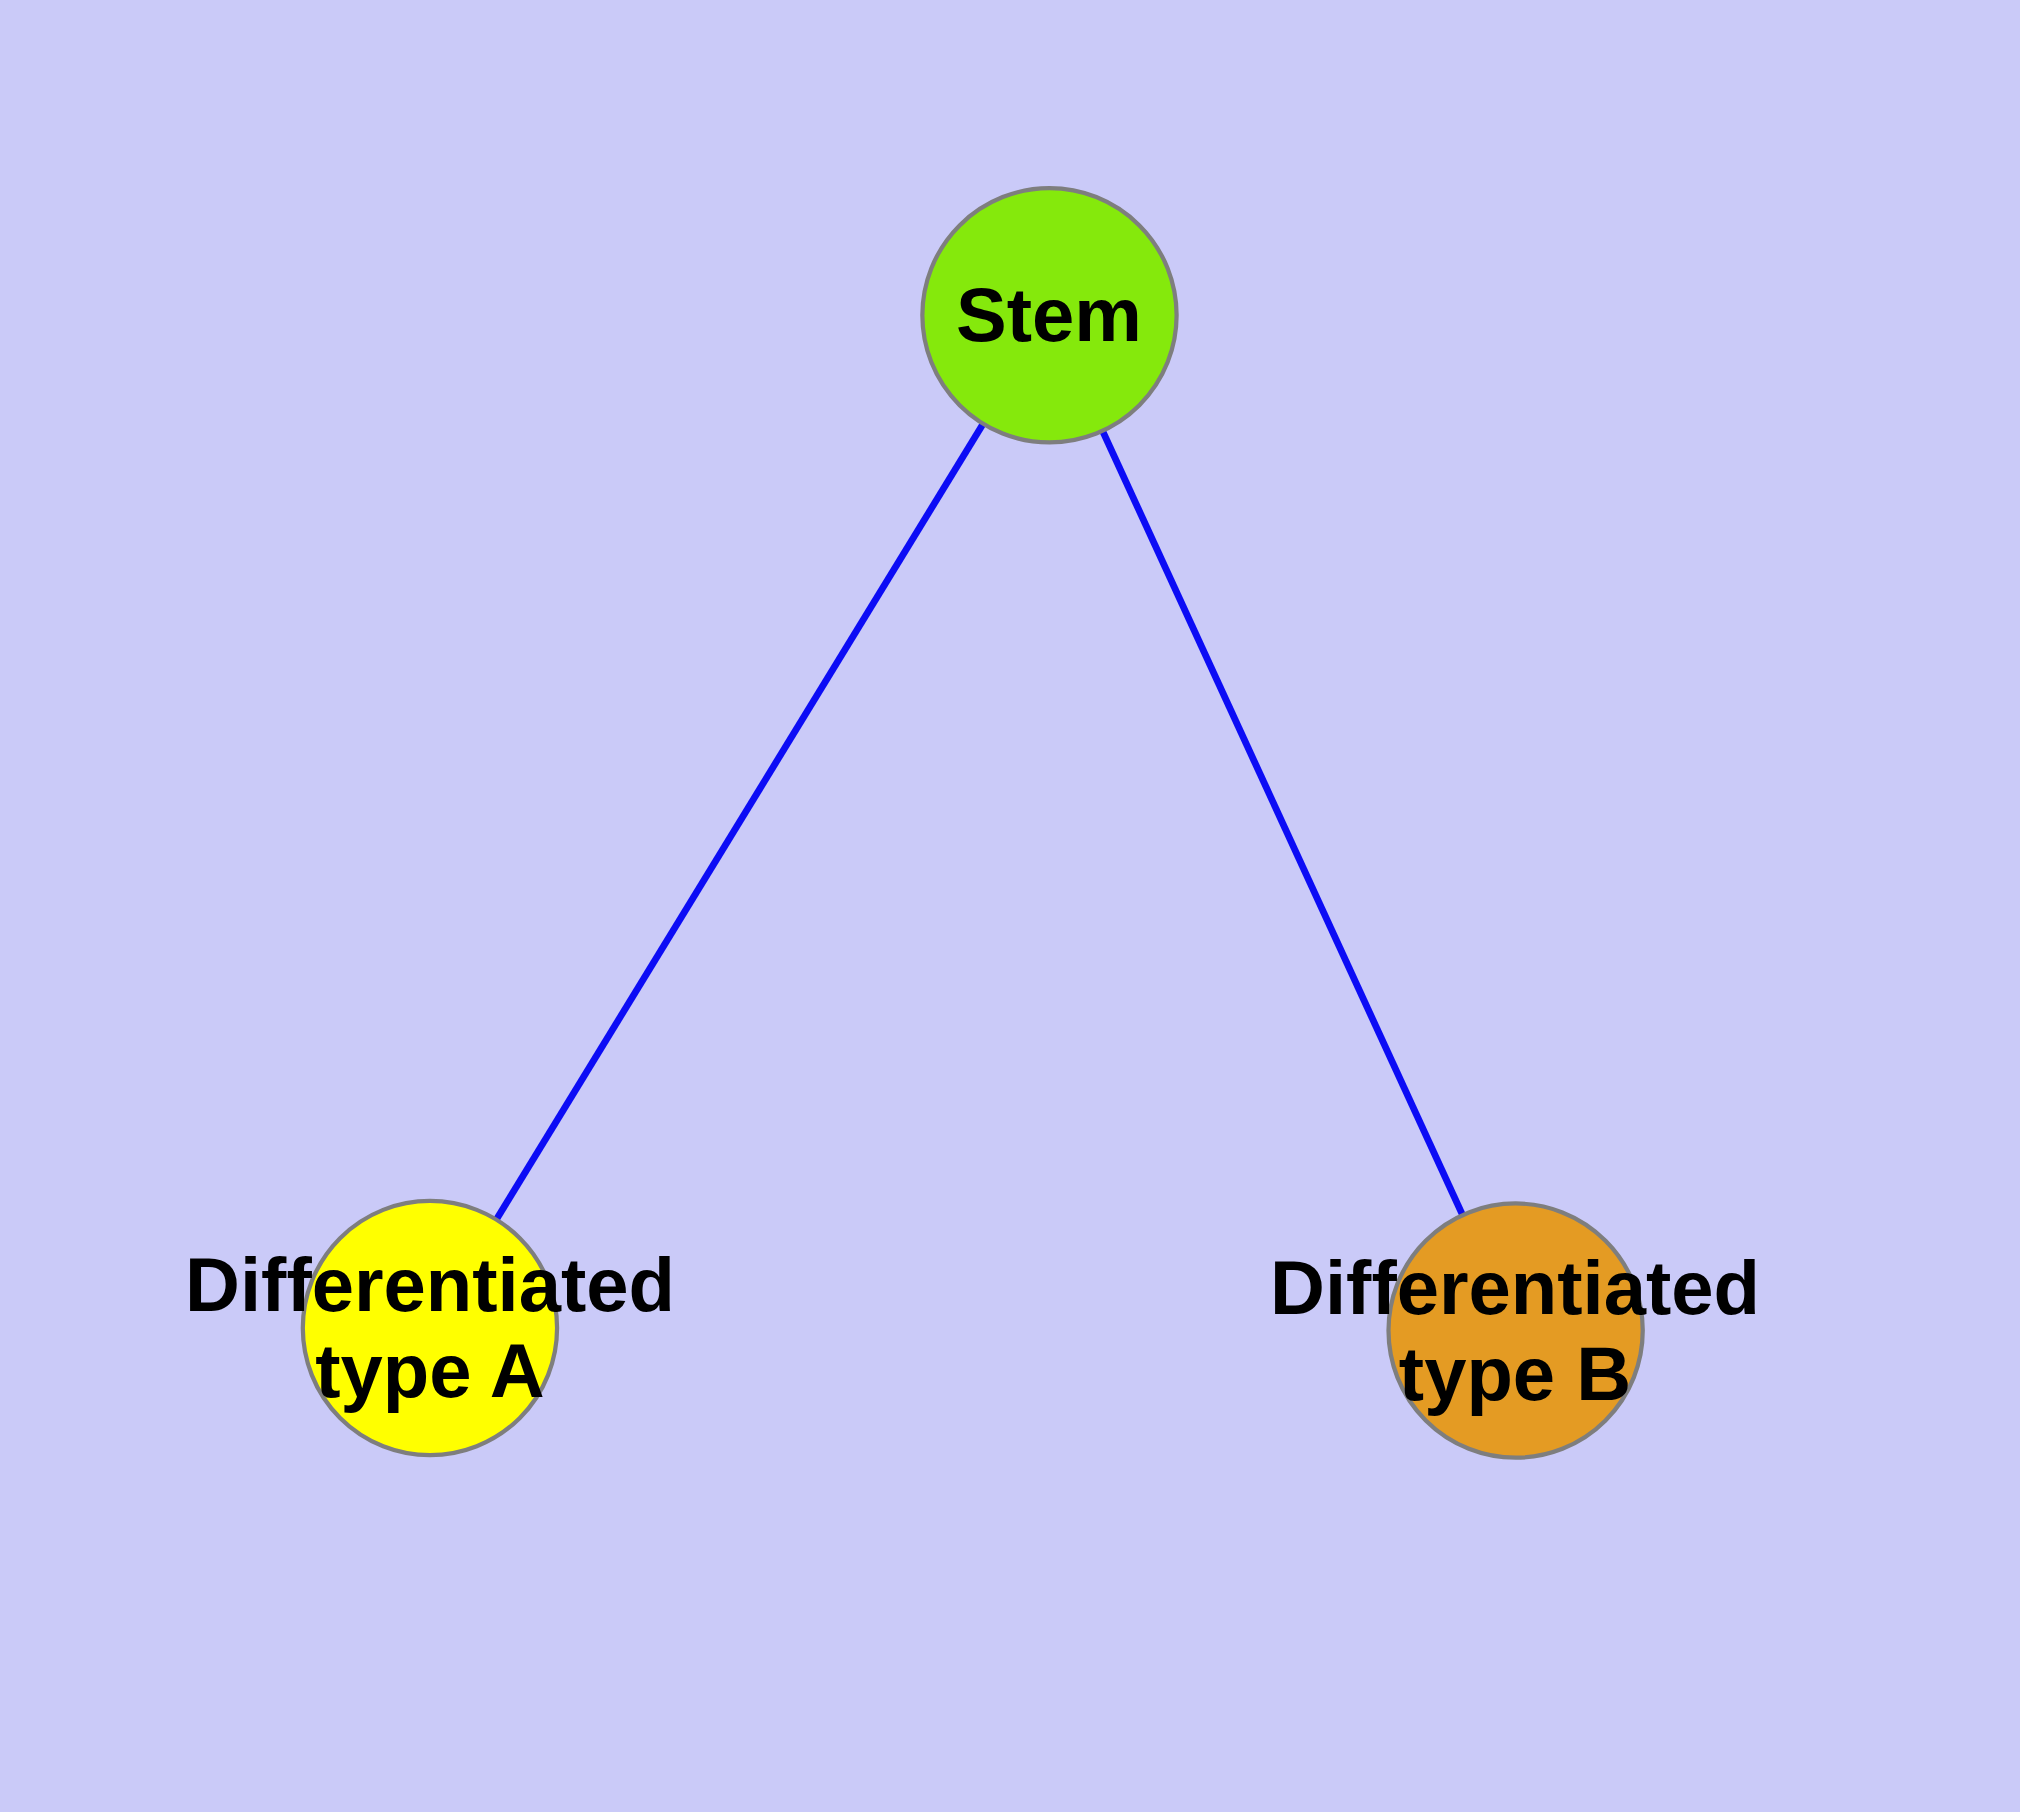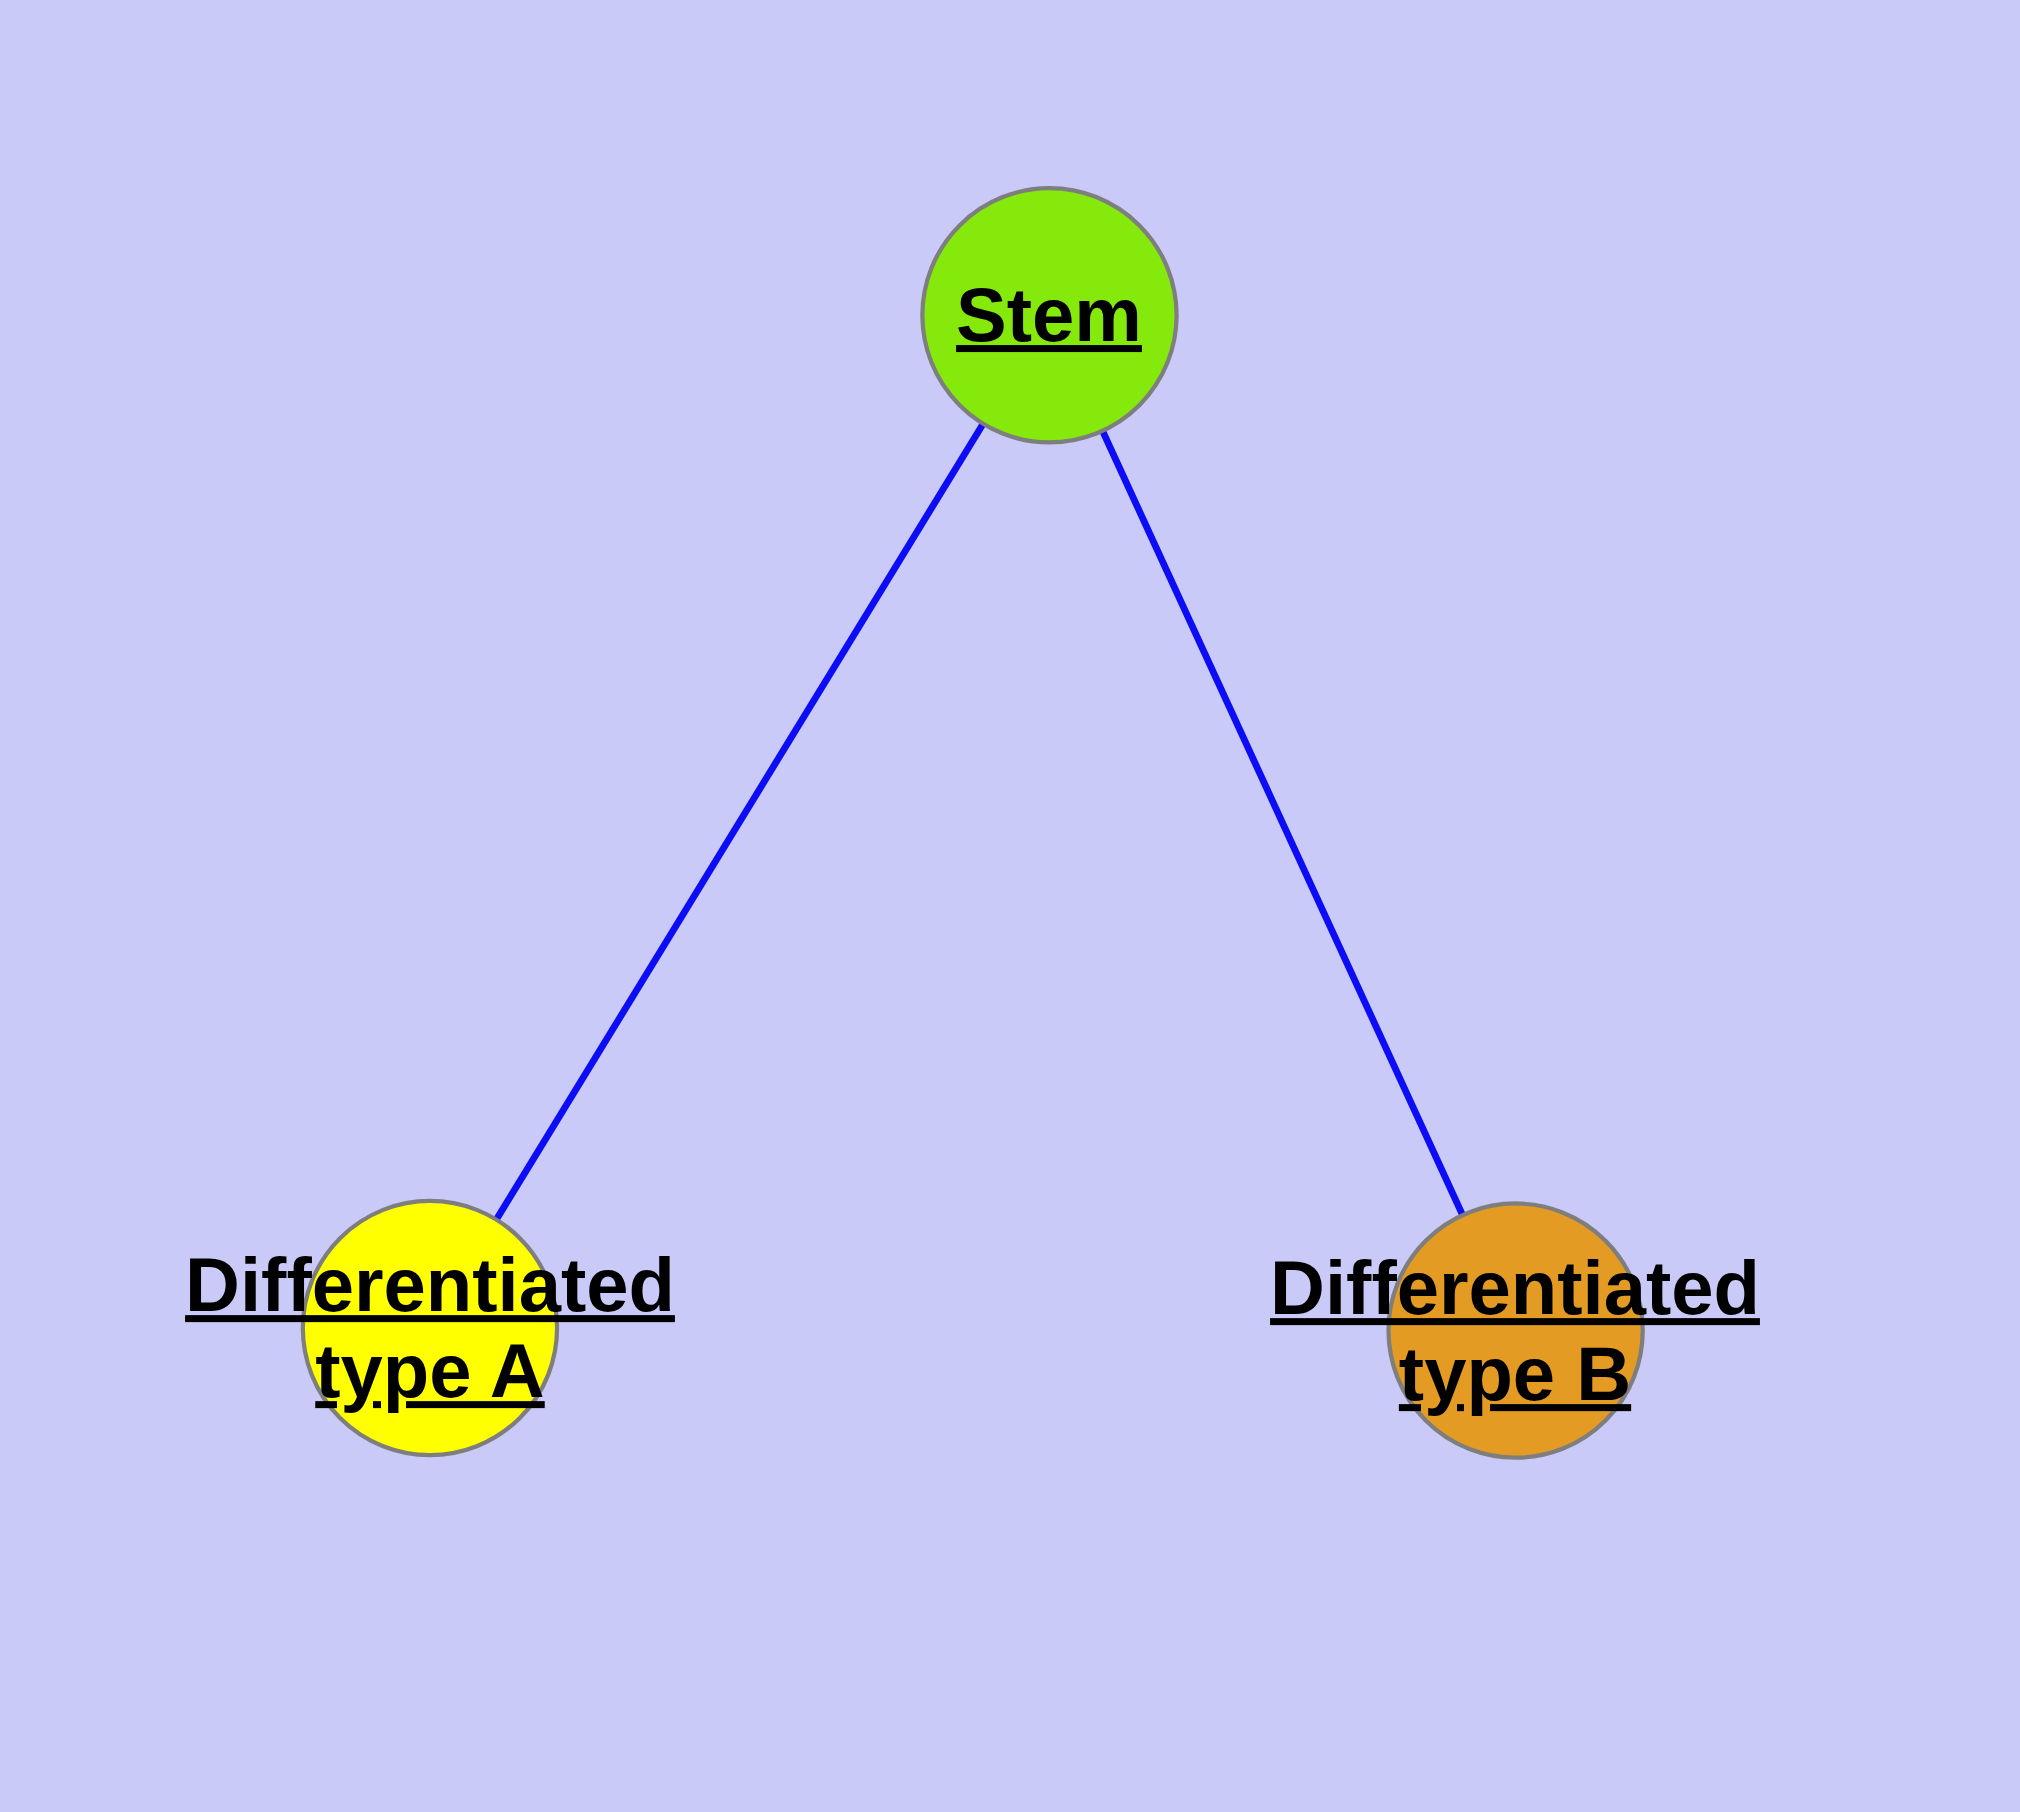--- a/index.html
+++ b/index.html
@@ -32,7 +32,6 @@
     text-align: center;
     white-space: pre-line;
     color: #000000;
-    text-decoration: underline;
   }
 </style>
 </head>

